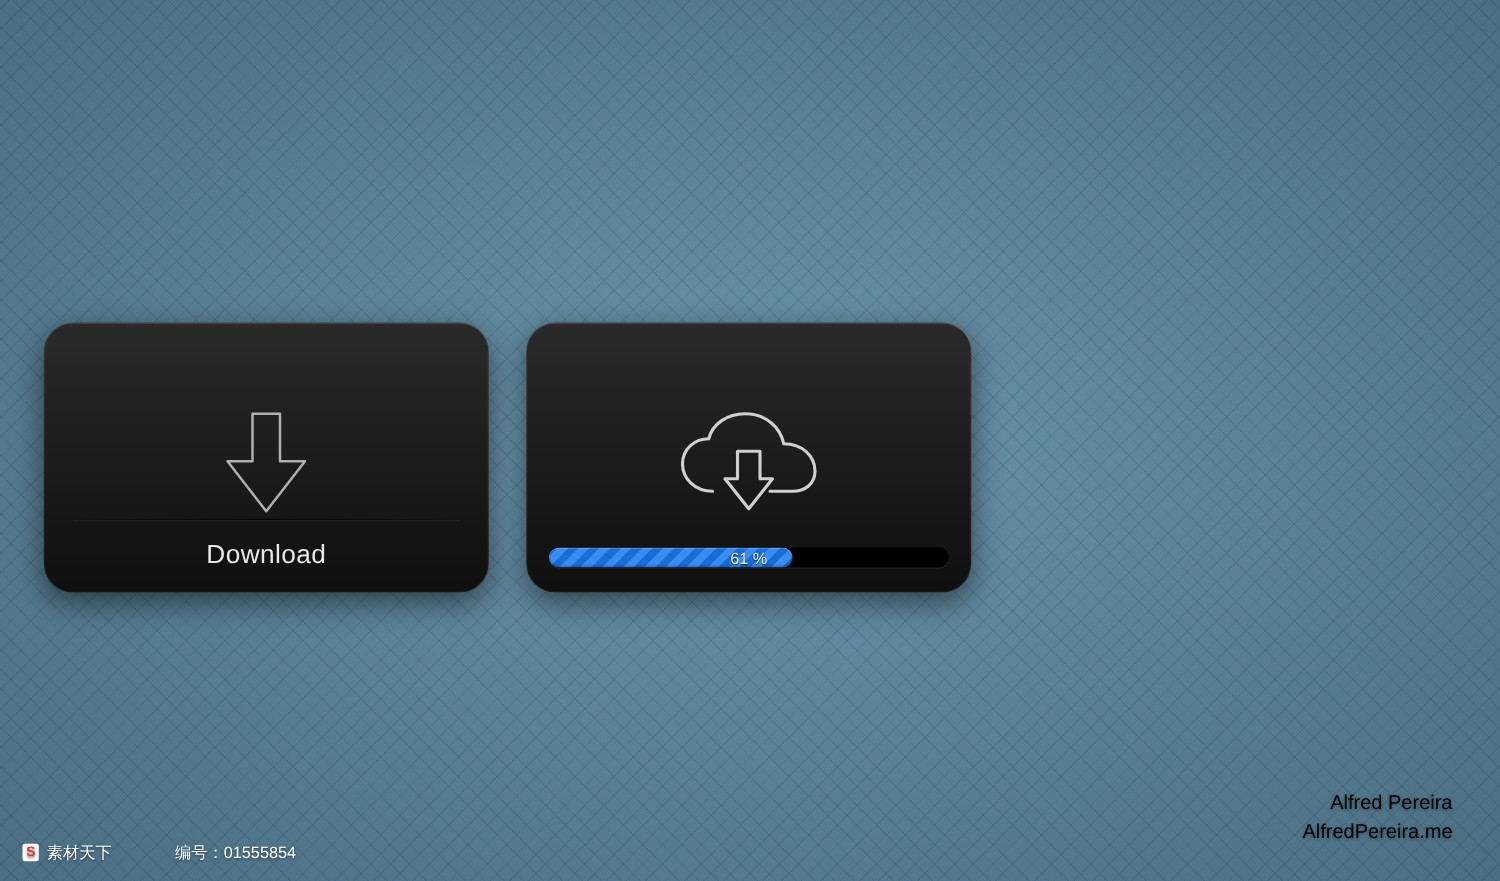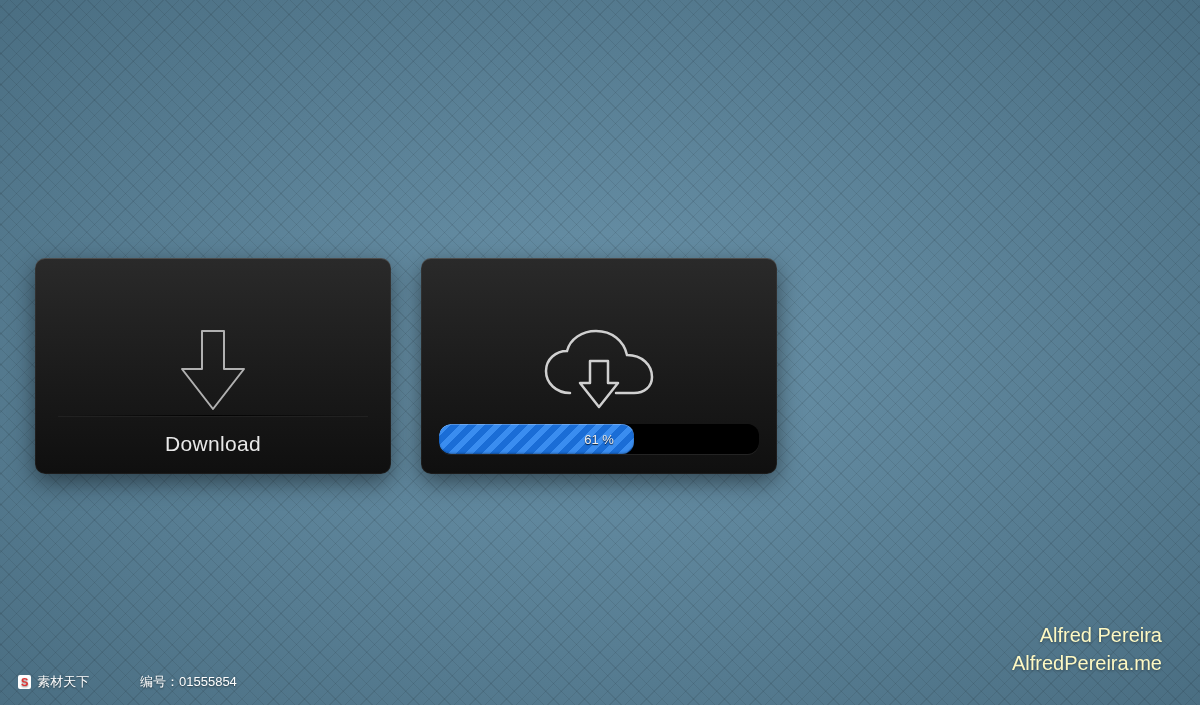--- a/index.html
+++ b/index.html
@@ -26,7 +26,7 @@
       width: 356px;
       height: 216px;
       background: linear-gradient(to bottom, #2a2a2a 0%, #1c1c1c 50%, #0f0f0f 100%);
-      border-radius: 10px;
+      border-radius: 23px;
       box-shadow: 
         inset 0 1px 0 rgba(255,255,255,0.12),
         inset 0 0 0 1px rgba(255,255,255,0.05),

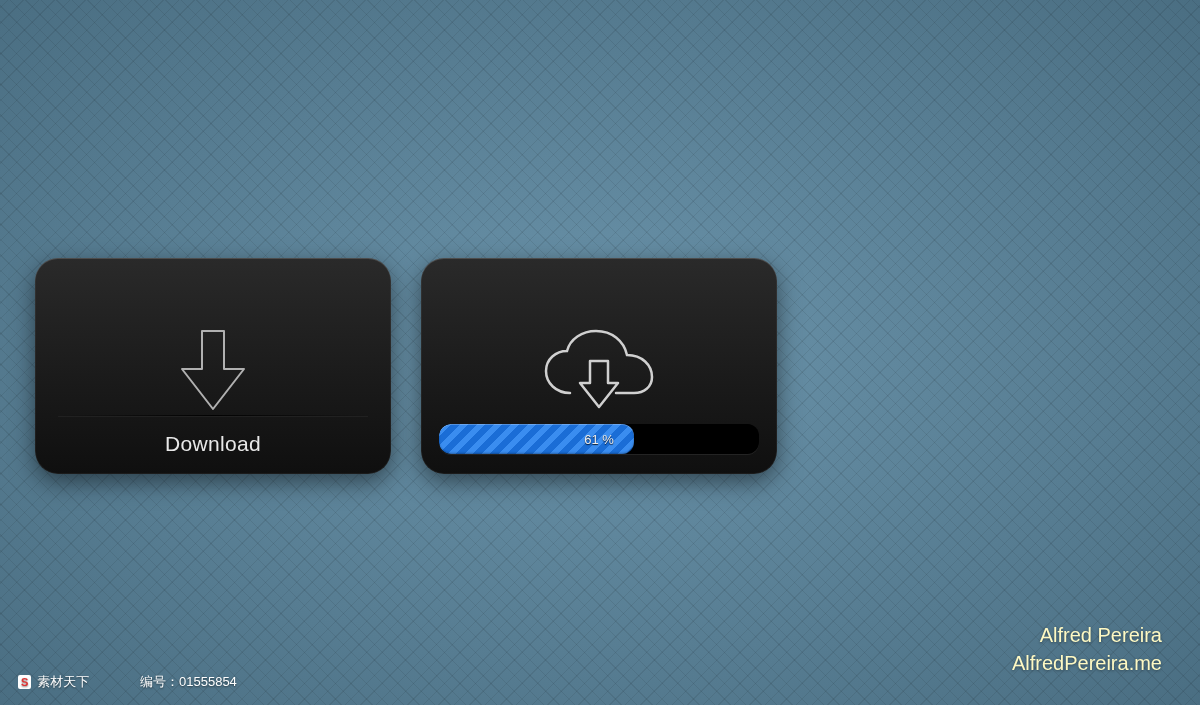--- a/index.html
+++ b/index.html
@@ -66,7 +66,7 @@
       position: absolute;
       bottom: 20px;
       width: 320px;
-      height: 30px;
+      height: 16px;
       background: #000;
       border-radius: 12px;
       box-shadow: inset 0 2px 4px rgba(0,0,0,0.8), 0 1px 0 rgba(255,255,255,0.08);

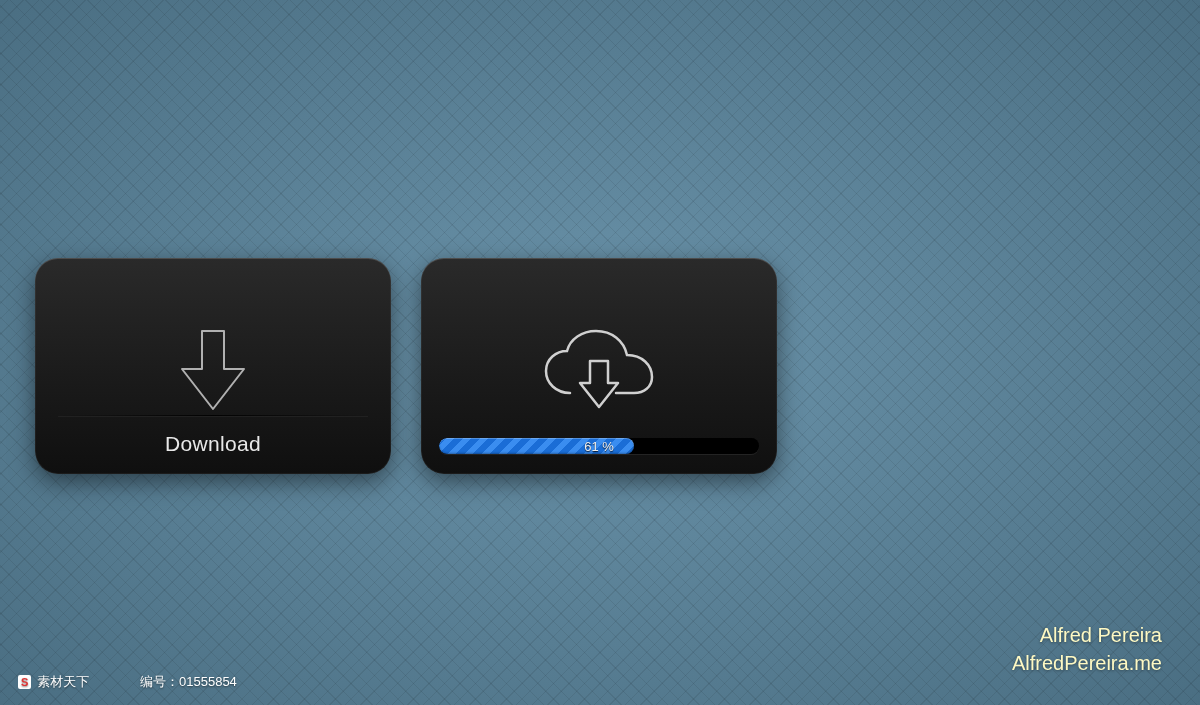--- a/index.html
+++ b/index.html
@@ -100,8 +100,8 @@
       bottom: 28px;
       right: 38px;
       text-align: right;
-      color: #fef9c3;
-      font-size: 20px;
+      color: #000000;
+      font-size: 16px;
       font-weight: 500;
       line-height: 1.4;
       text-shadow: 0 1px 3px rgba(0,0,0,0.4);

